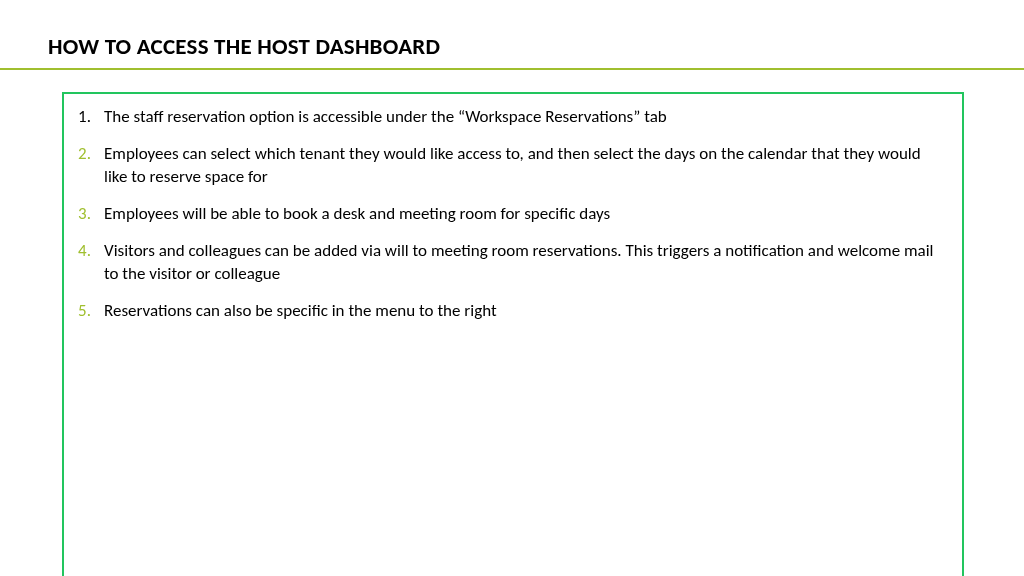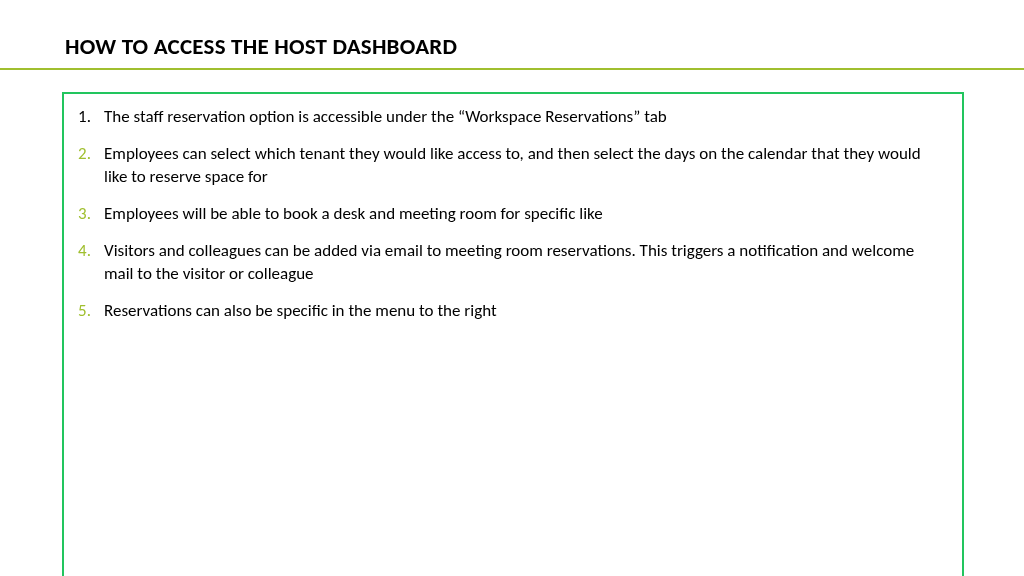--- a/index.html
+++ b/index.html
@@ -19,7 +19,7 @@
       font-size: 23px;
       font-weight: bold;
       color: #000000;
-      padding-left: 65px;
+      padding-left: 48px;
       padding-bottom: 8px;
       letter-spacing: 0.2px;
     }

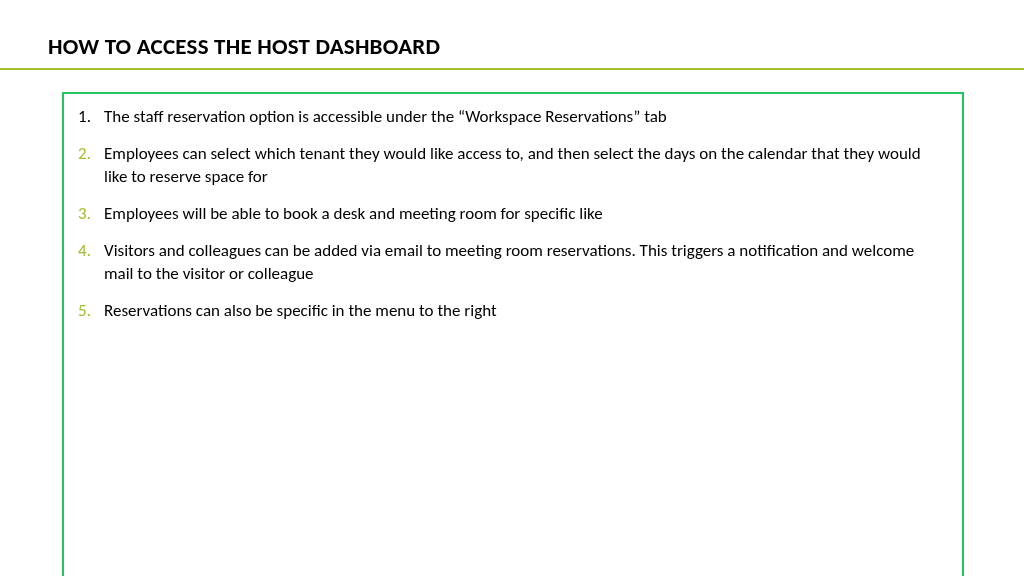--- a/index.html
+++ b/index.html
@@ -76,7 +76,7 @@
           <span>Employees can select which tenant they would like access to, and then select the days on the calendar that they would like to reserve space for</span>
         </li>
       <li>
-          <span>Employees will be able to book a desk and meeting room for specific like</span>
+          <span>Employees will be able to book a desk and meeting room for specific days</span>
         </li>
       <li>
           <span>Visitors and colleagues can be added via email to meeting room reservations. This triggers a notification and welcome mail to the visitor or colleague</span>

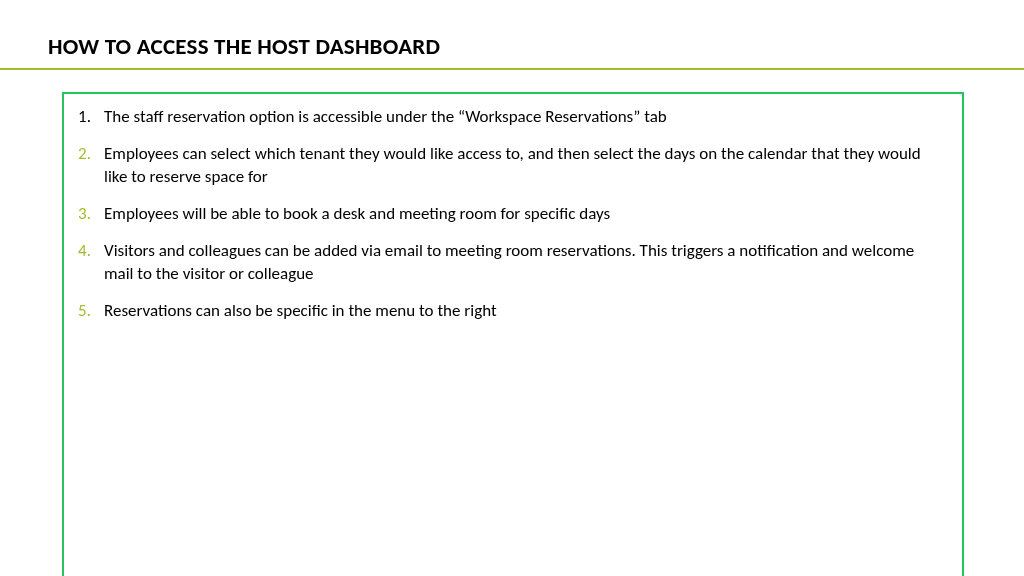--- a/index.html
+++ b/index.html
@@ -79,7 +79,7 @@
           <span>Employees will be able to book a desk and meeting room for specific days</span>
         </li>
       <li>
-          <span>Visitors and colleagues can be added via email to meeting room reservations. This triggers a notification and welcome mail to the visitor or colleague</span>
+          <span>Visitors and colleagues can be added via will to meeting room reservations. This triggers a notification and welcome mail to the visitor or colleague</span>
         </li>
       <li>
           <span>Reservations can also be specific in the menu to the right</span>

